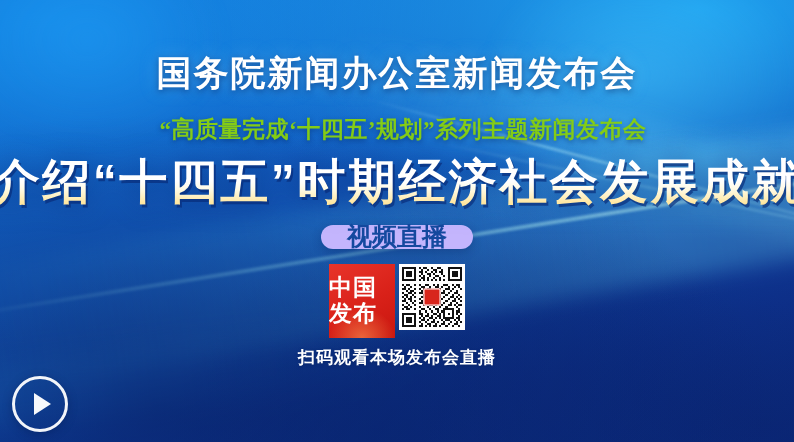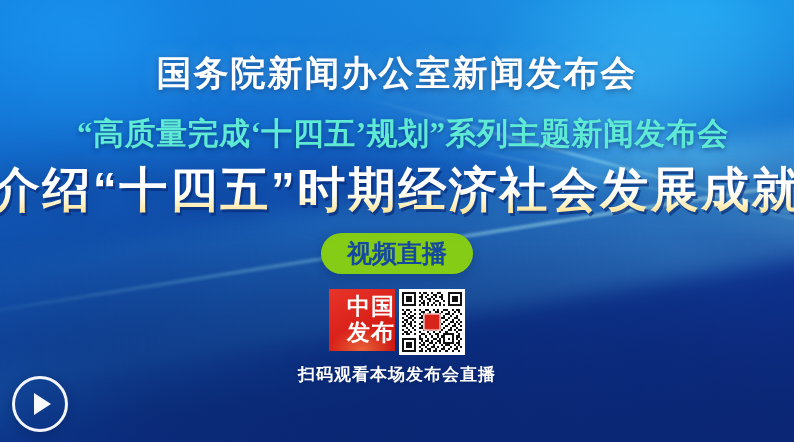--- a/index.html
+++ b/index.html
@@ -119,9 +119,9 @@
     margin-top: 27px;
     font-family: "Liberation Serif", "DejaVu Serif", serif;
     font-weight: bold;
-    font-size: 31px;
+    font-size: 23px;
     letter-spacing: .5px;
-    color: #5eead4;
+    color: #84cc16;
     text-shadow: 0 2px 5px rgba(4,30,92,.5);
     line-height: 1;
     white-space: nowrap;

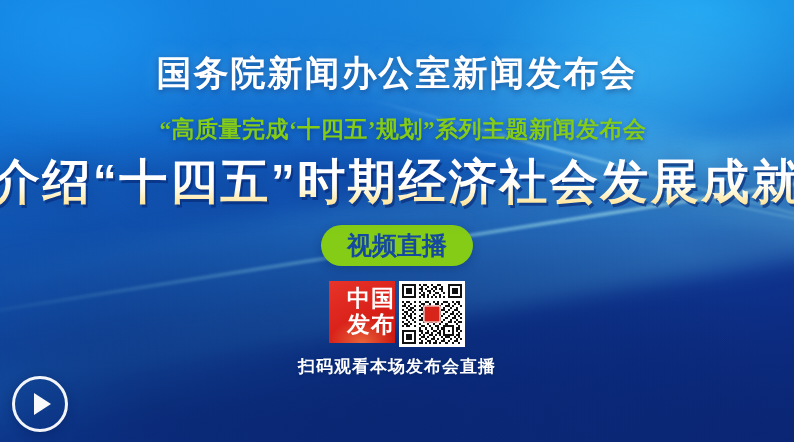--- a/index.html
+++ b/index.html
@@ -146,10 +146,10 @@
 
   .live-pill {
     margin-top: 16px;
-    height: 41px;
+    height: 24px;
     padding: 0 26px;
     border-radius: 21px;
-    background: #84cc16;
+    background: #c4b5fd;
     display: flex;
     align-items: center;
     gap: 10px;

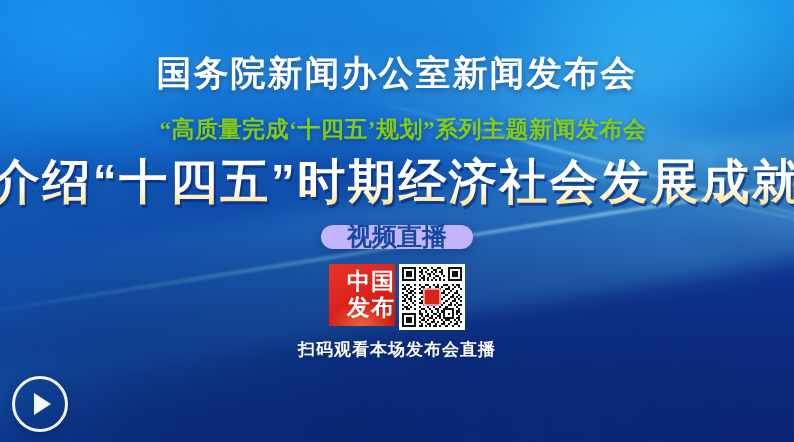--- a/index.html
+++ b/index.html
@@ -180,11 +180,11 @@
     gap: 4px;
   }
   .brand-mark {
-    width: 66px; height: 62px;
+    width: 66px; height: 74px;
     background: linear-gradient(150deg, #e8342a 0%, #d92119 55%, #c9170f 100%);
     display: flex;
     flex-direction: column;
-    align-items: flex-end;
+    align-items: flex-start;
     justify-content: center;
     gap: 1px;
     position: relative;

